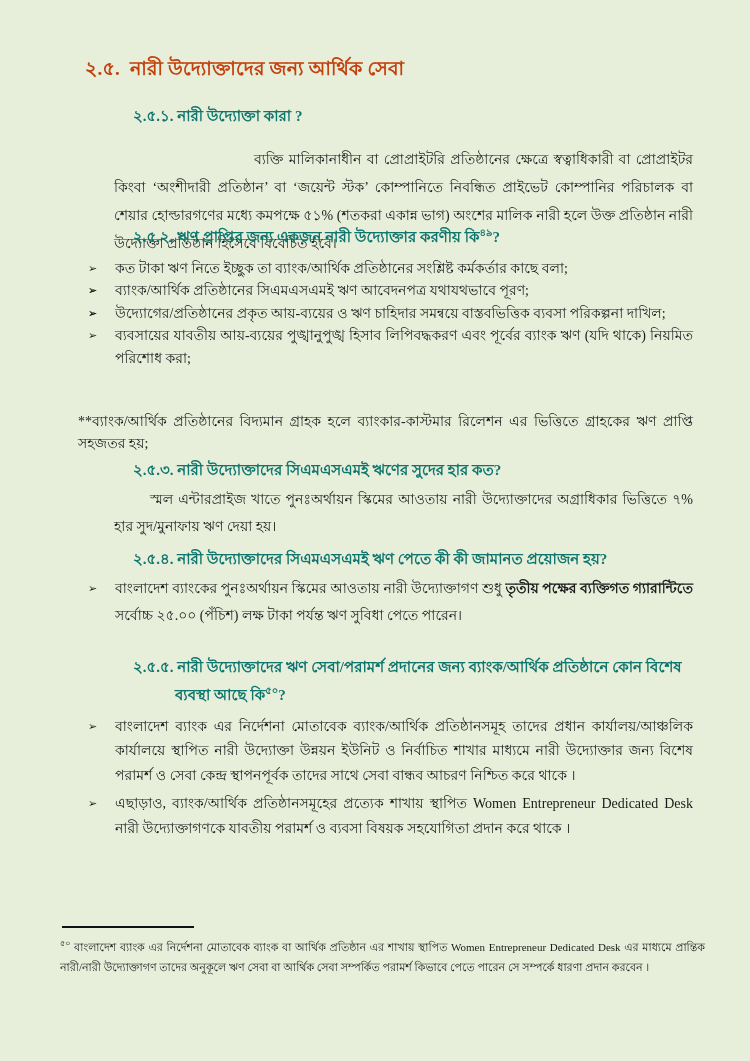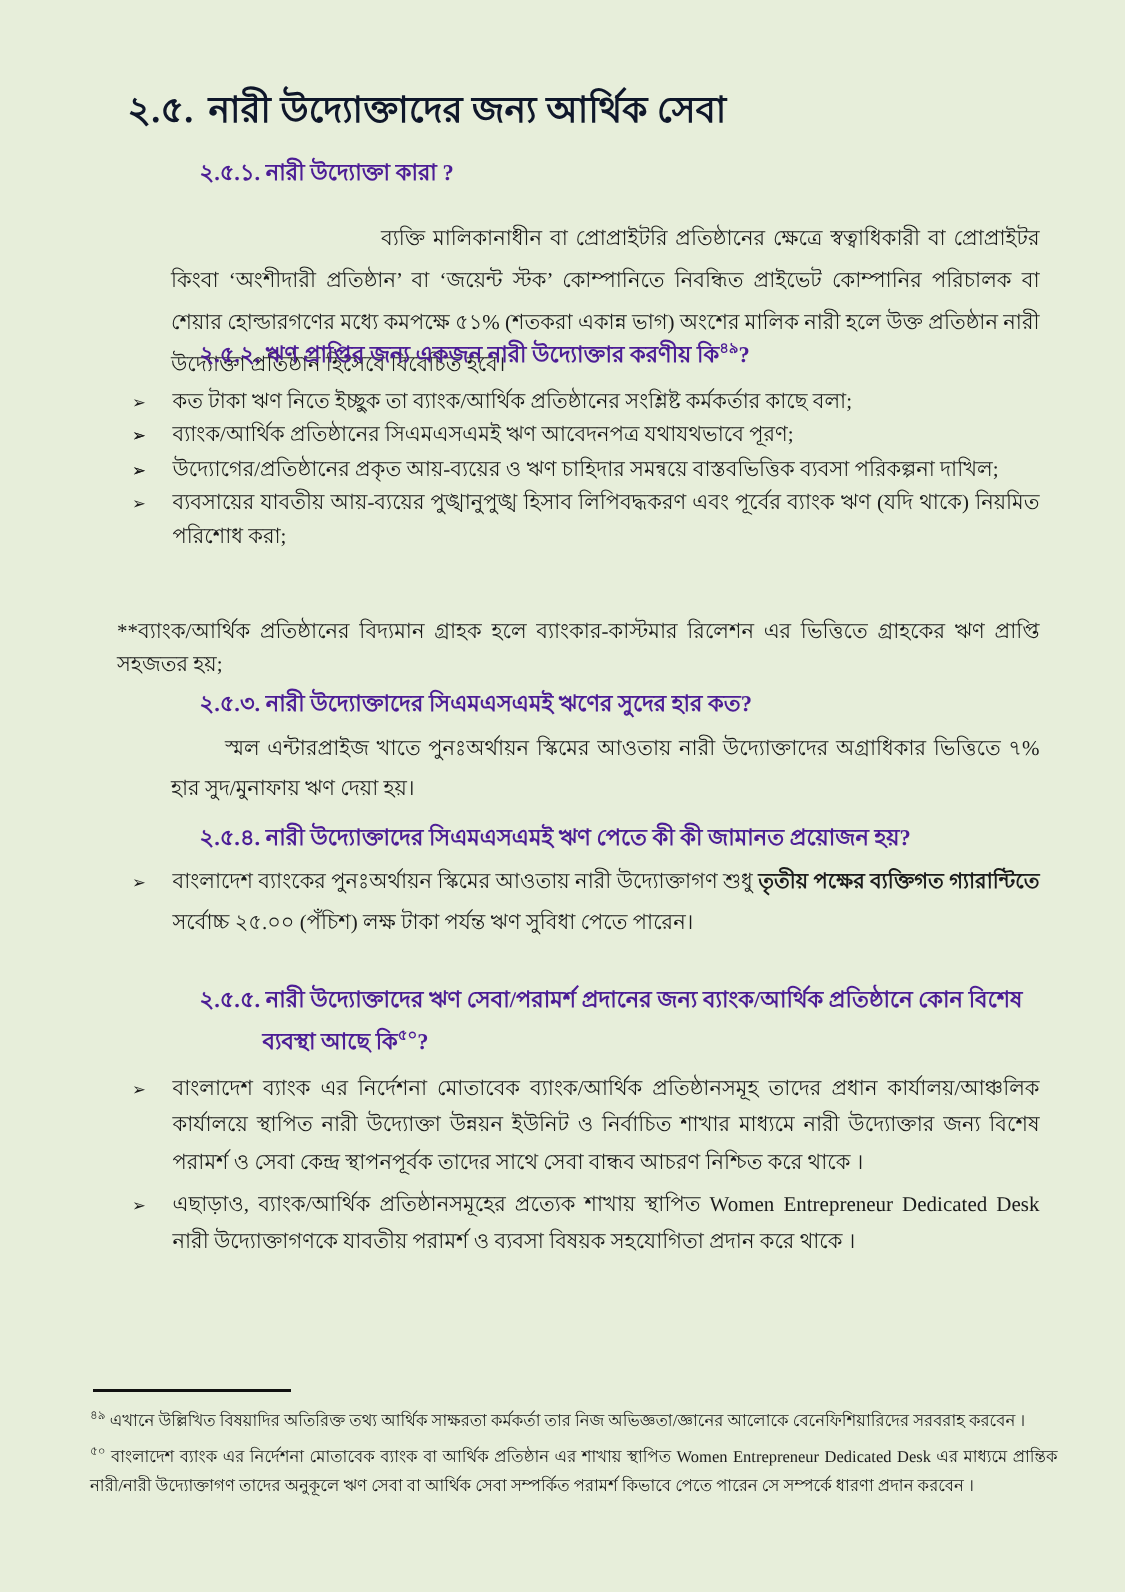--- a/index.html
+++ b/index.html
@@ -15,7 +15,7 @@
   
   .main-title{
     position:absolute;left:85px;top:54px;right:50px;
-    font-size:24px;font-weight:bold;color:#0f172a;letter-spacing:.2px;
+    font-size:19px;font-weight:bold;color:#c2410c;letter-spacing:.2px;
   }
   .main-title .num{margin-right:10px;}
   .sub-heading{

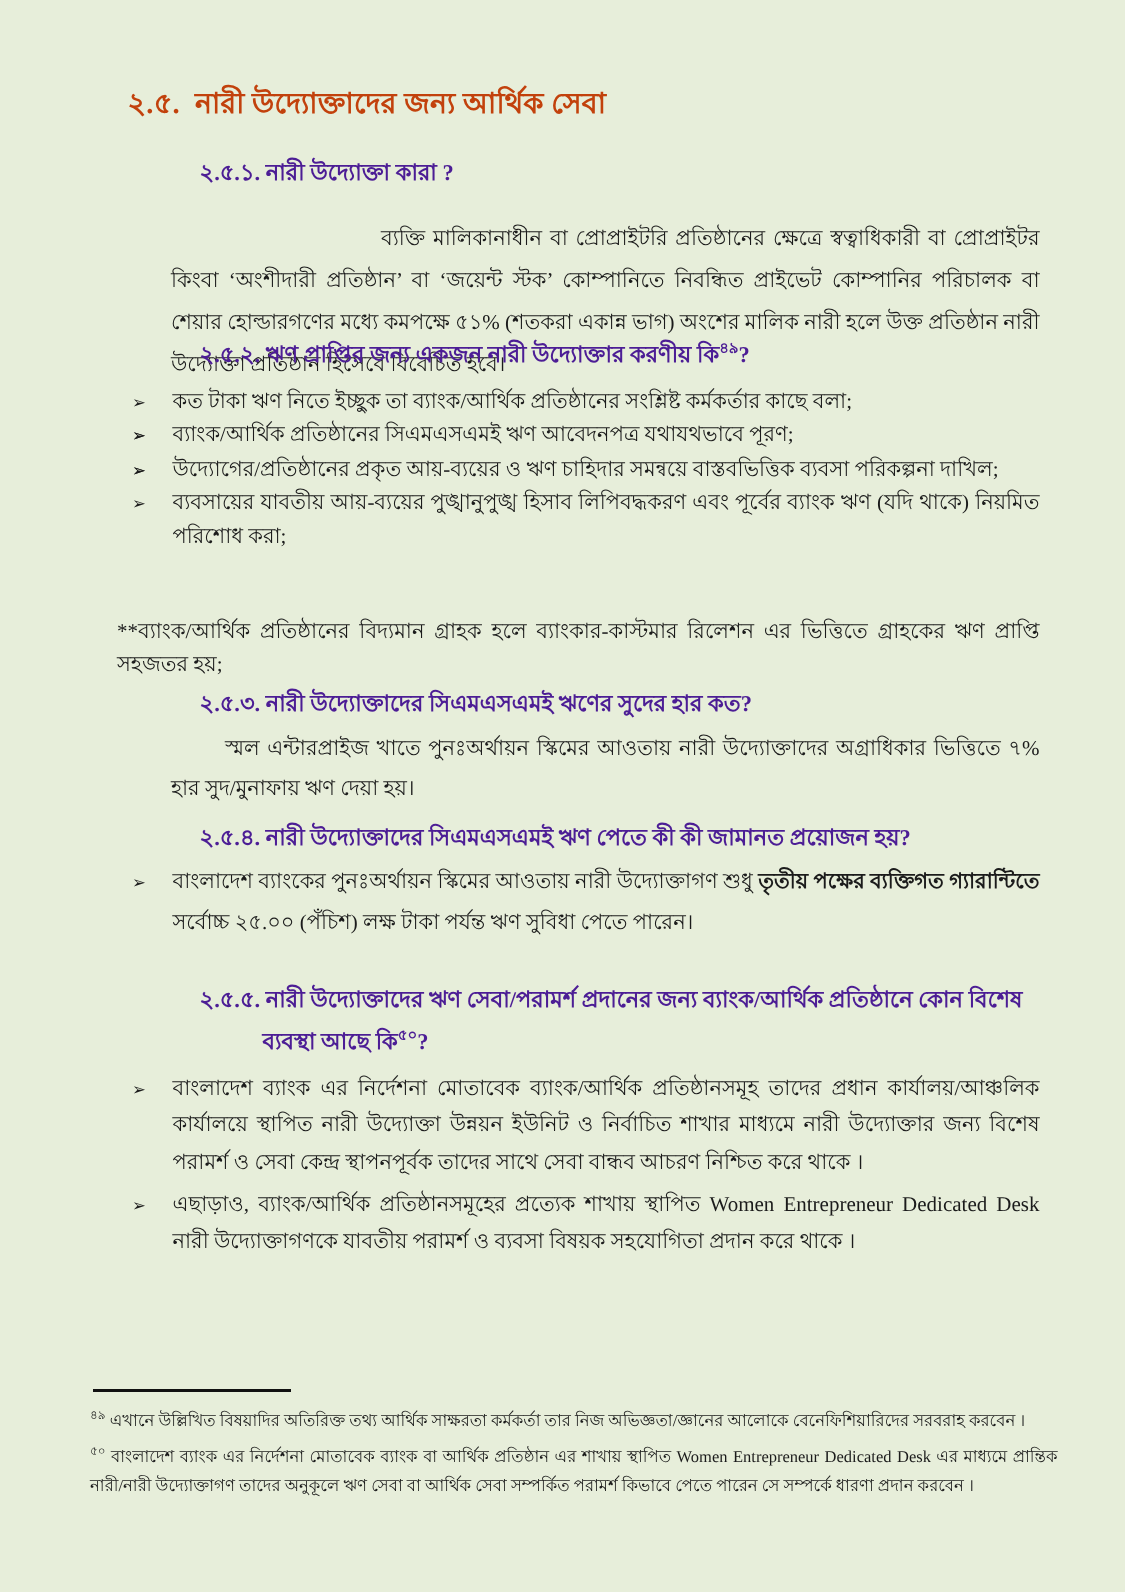--- a/index.html
+++ b/index.html
@@ -20,7 +20,7 @@
   .main-title .num{margin-right:10px;}
   .sub-heading{
     position:absolute;left:133px;right:55px;
-    font-size:15px;font-weight:bold;color:#4c1d95;line-height:24px;
+    font-size:15px;font-weight:bold;color:#0f766e;line-height:24px;
   }
   .sub-heading sup{font-size:10px;}
   .hang{padding-left:42px;text-indent:-42px;}

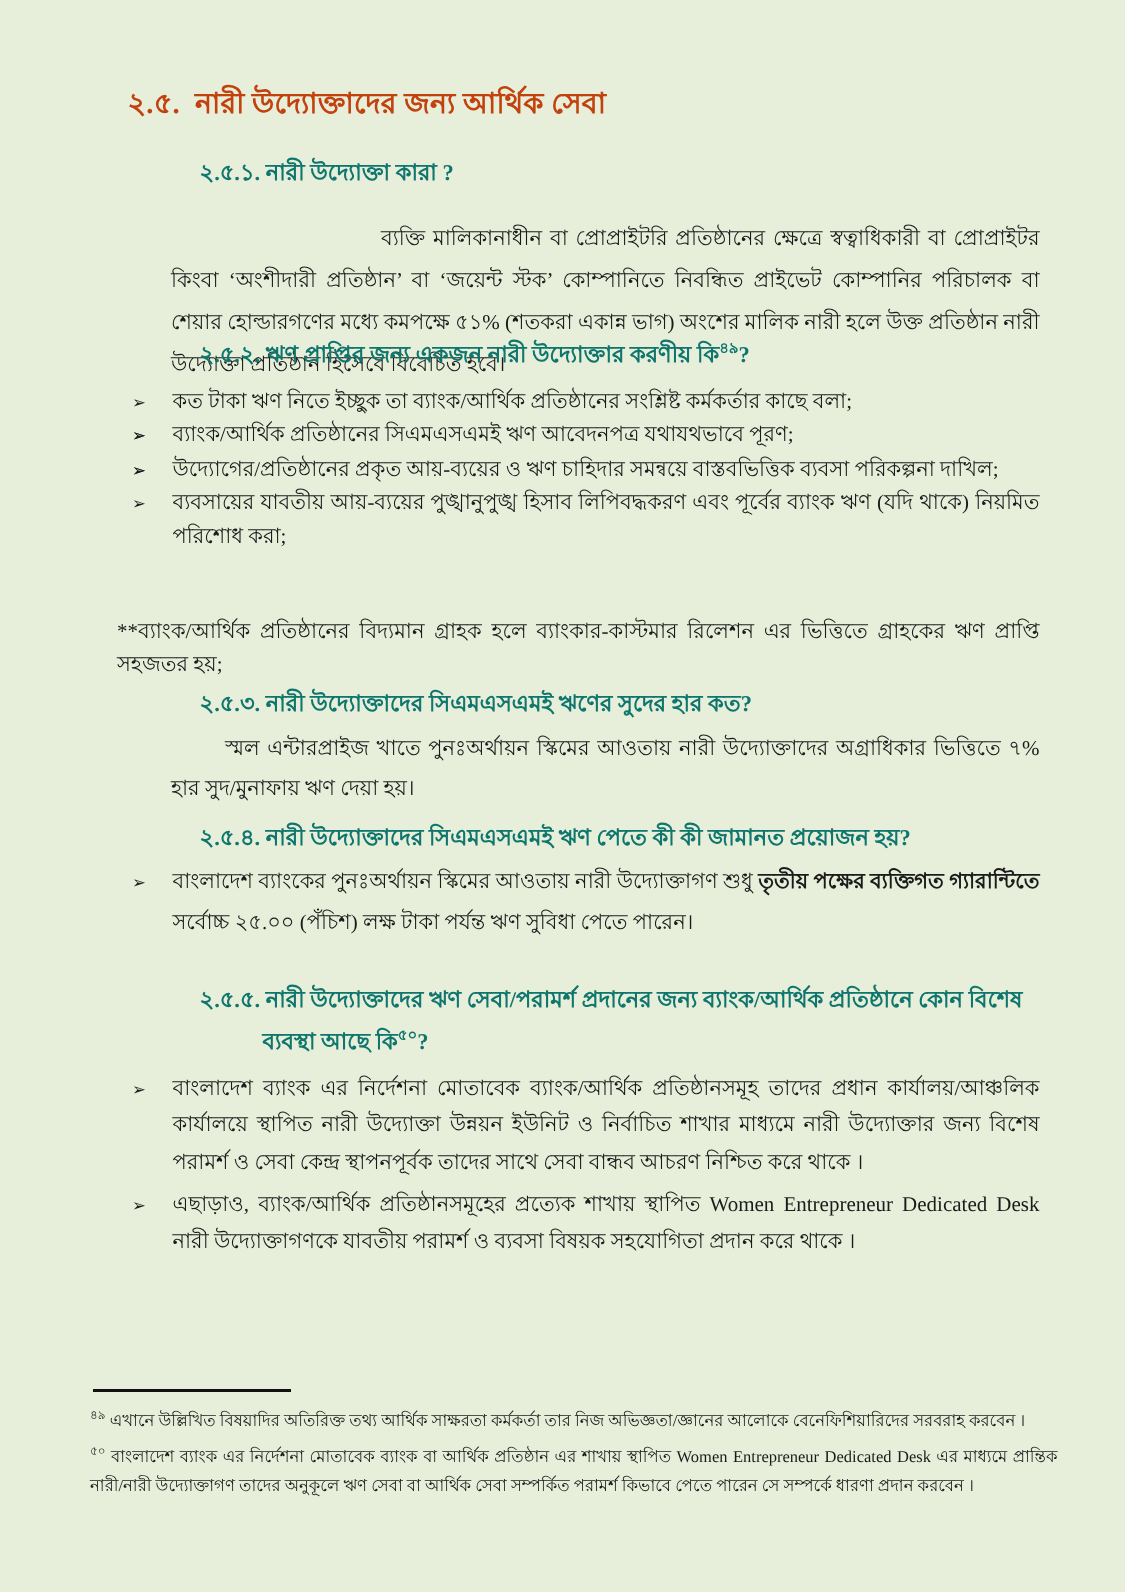--- a/index.html
+++ b/index.html
@@ -103,9 +103,6 @@
   <div class="footnotes">
     <div class="fn-rule"></div>
     <div class="footnote">
-      <sup>৪৯</sup> <span>এখানে উল্লিখিত বিষয়াদির অতিরিক্ত তথ্য আর্থিক সাক্ষরতা কর্মকর্তা তার নিজ অভিজ্ঞতা/জ্ঞানের আলোকে বেনেফিশিয়ারিদের সরবরাহ করবেন ।</span>
-    </div>
-    <div class="footnote">
       <sup>৫০</sup> <span>বাংলাদেশ ব্যাংক এর নির্দেশনা মোতাবেক ব্যাংক বা আর্থিক প্রতিষ্ঠান এর শাখায় স্থাপিত Women Entrepreneur Dedicated Desk এর মাধ্যমে প্রান্তিক নারী/নারী উদ্যোক্তাগণ তাদের অনুকূলে ঋণ সেবা বা আর্থিক সেবা সম্পর্কিত পরামর্শ কিভাবে পেতে পারেন সে সম্পর্কে ধারণা প্রদান করবেন ।</span>
     </div>
   </div>

